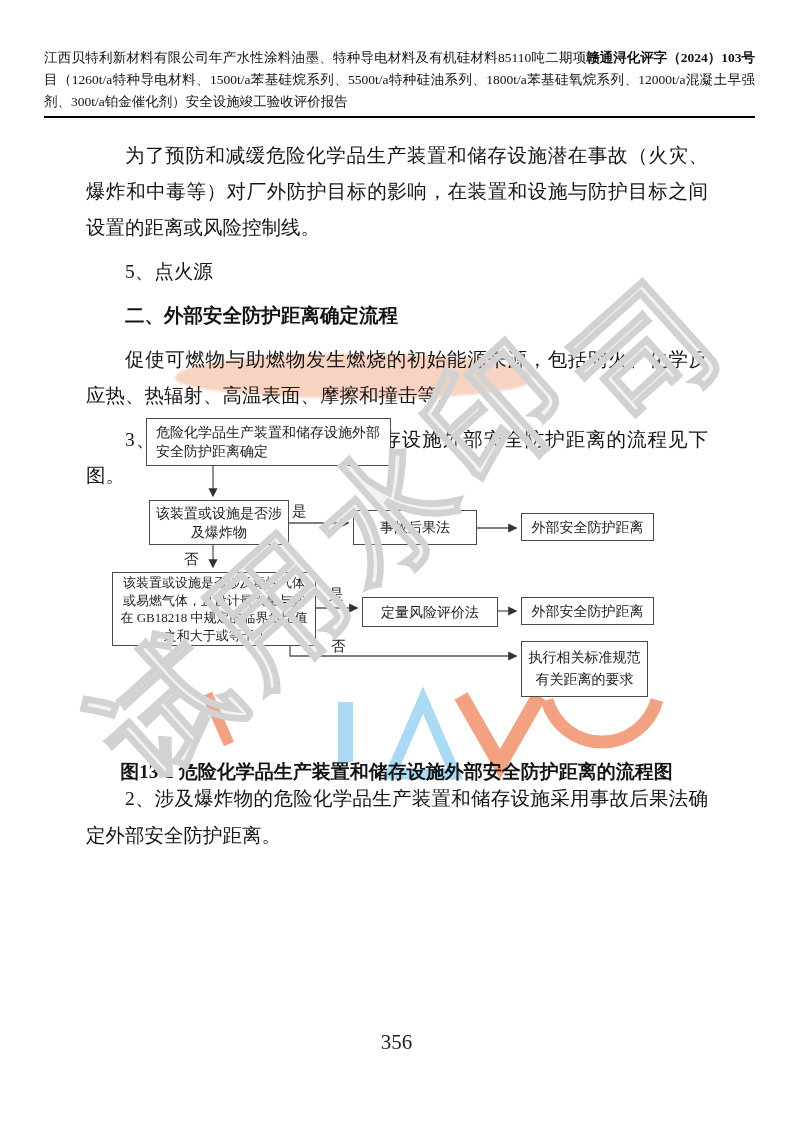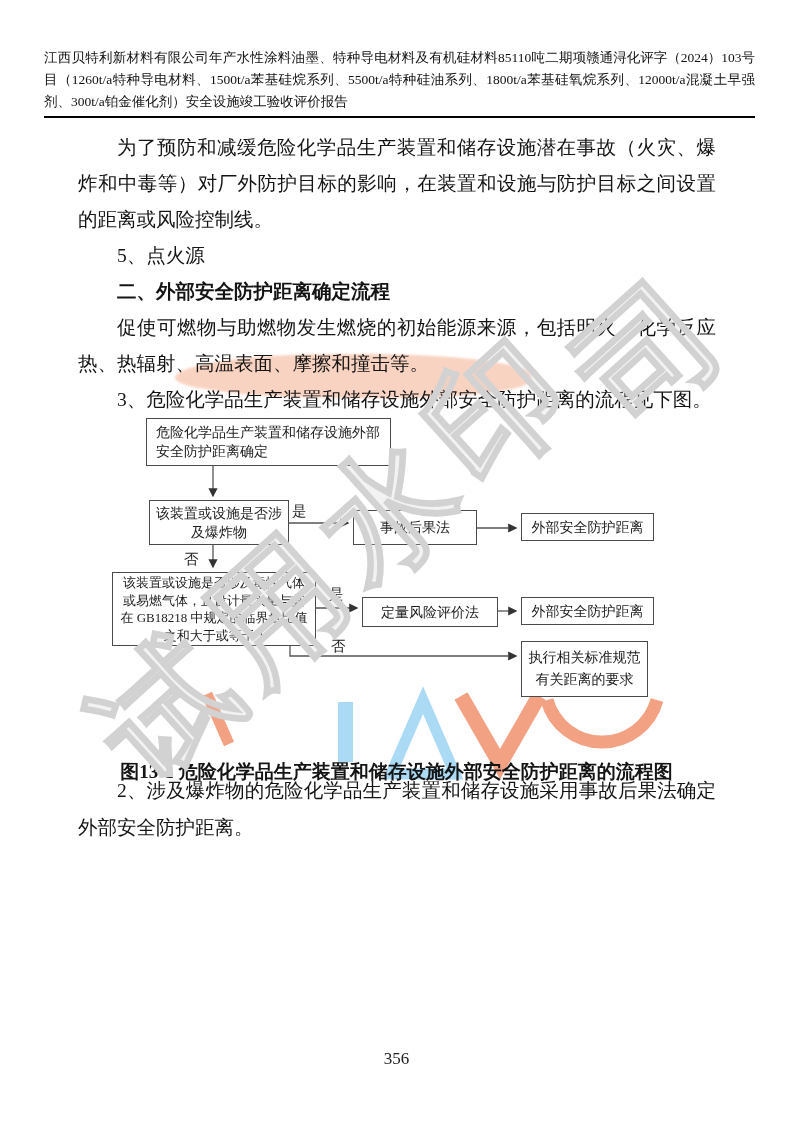--- a/index.html
+++ b/index.html
@@ -47,7 +47,7 @@
   }
   .header-title{display:inline;text-align:justify;}
   .header-wrap{text-align:justify;}
-  .header-docnum{float:right;font-weight:normal;}
+  .header-docnum{float:right;font-weight:bold;}
   
   .body-top{position:absolute;left:78px;top:130px;width:638px;z-index:2;}
   .body-bottom{position:absolute;left:78px;top:772px;width:638px;z-index:2;font-family:Liberation Serif, serif;}

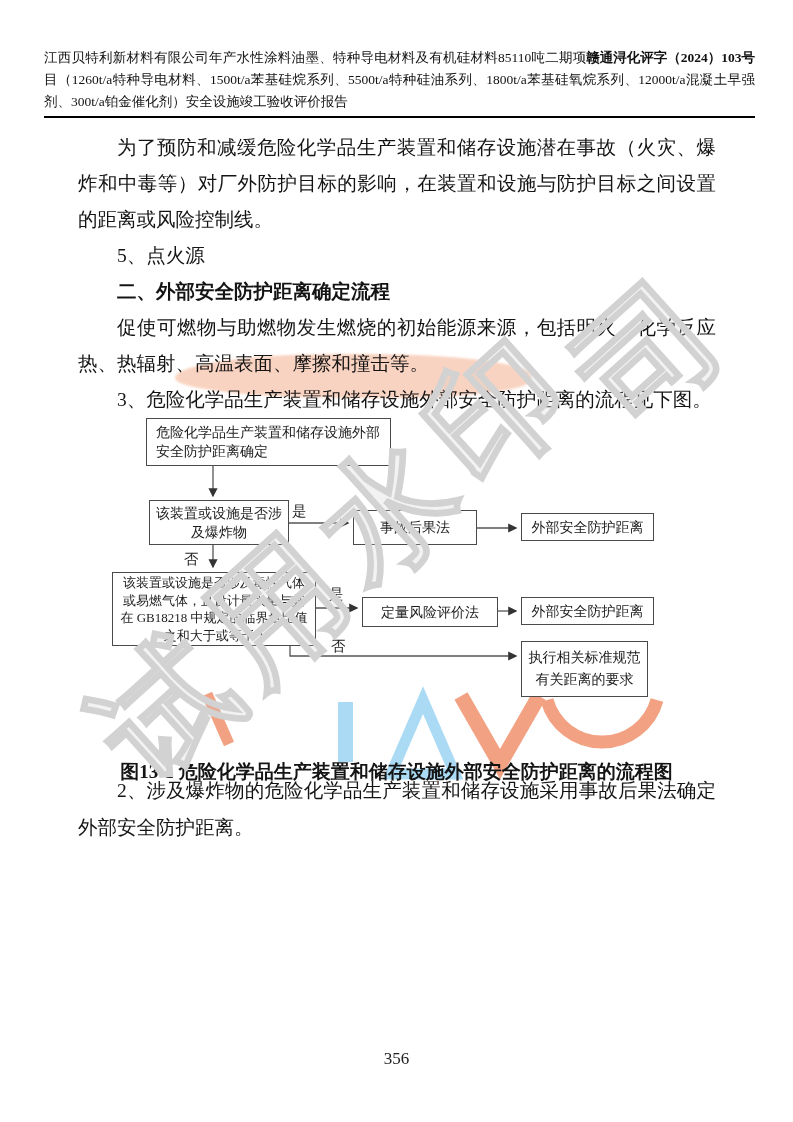--- a/index.html
+++ b/index.html
@@ -52,7 +52,7 @@
   .body-top{position:absolute;left:78px;top:130px;width:638px;z-index:2;}
   .body-bottom{position:absolute;left:78px;top:772px;width:638px;z-index:2;font-family:Liberation Serif, serif;}
   .para{
-    margin:0;font-size:19.5px;line-height:36px;
+    margin:8px;font-size:19.5px;line-height:36px;
     text-align:justify;text-indent:2em;color:#141414;
   }
   .body-bottom .para{line-height:37px;}

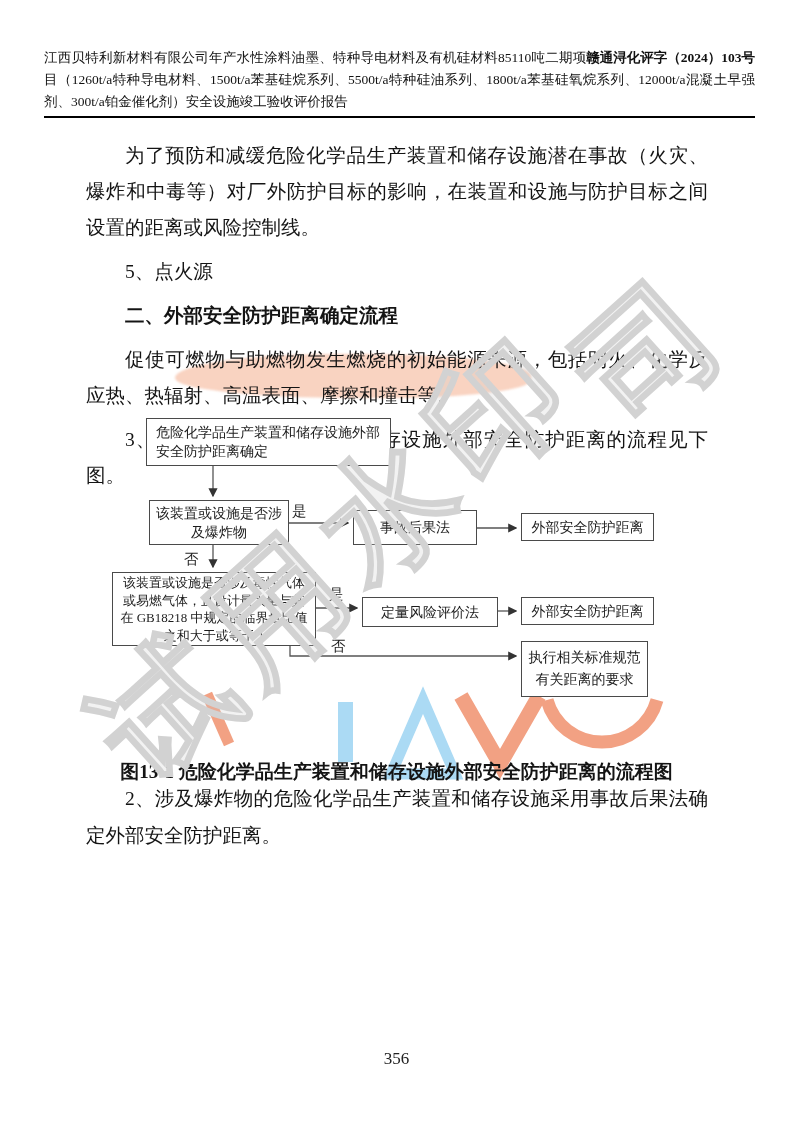--- a/index.html
+++ b/index.html
@@ -65,9 +65,8 @@
   }
   .footer{
     position:absolute;left:0;top:1030px;width:100%;
-    text-align:center;font-size:17px;color:#222;
+    text-align:center;font-size:21px;color:#222;
     z-index:2;
-    margin-top:19px;
   }
   
   .flowchart{position:absolute;left:100px;top:410px;width:580px;height:300px;z-index:2;}

